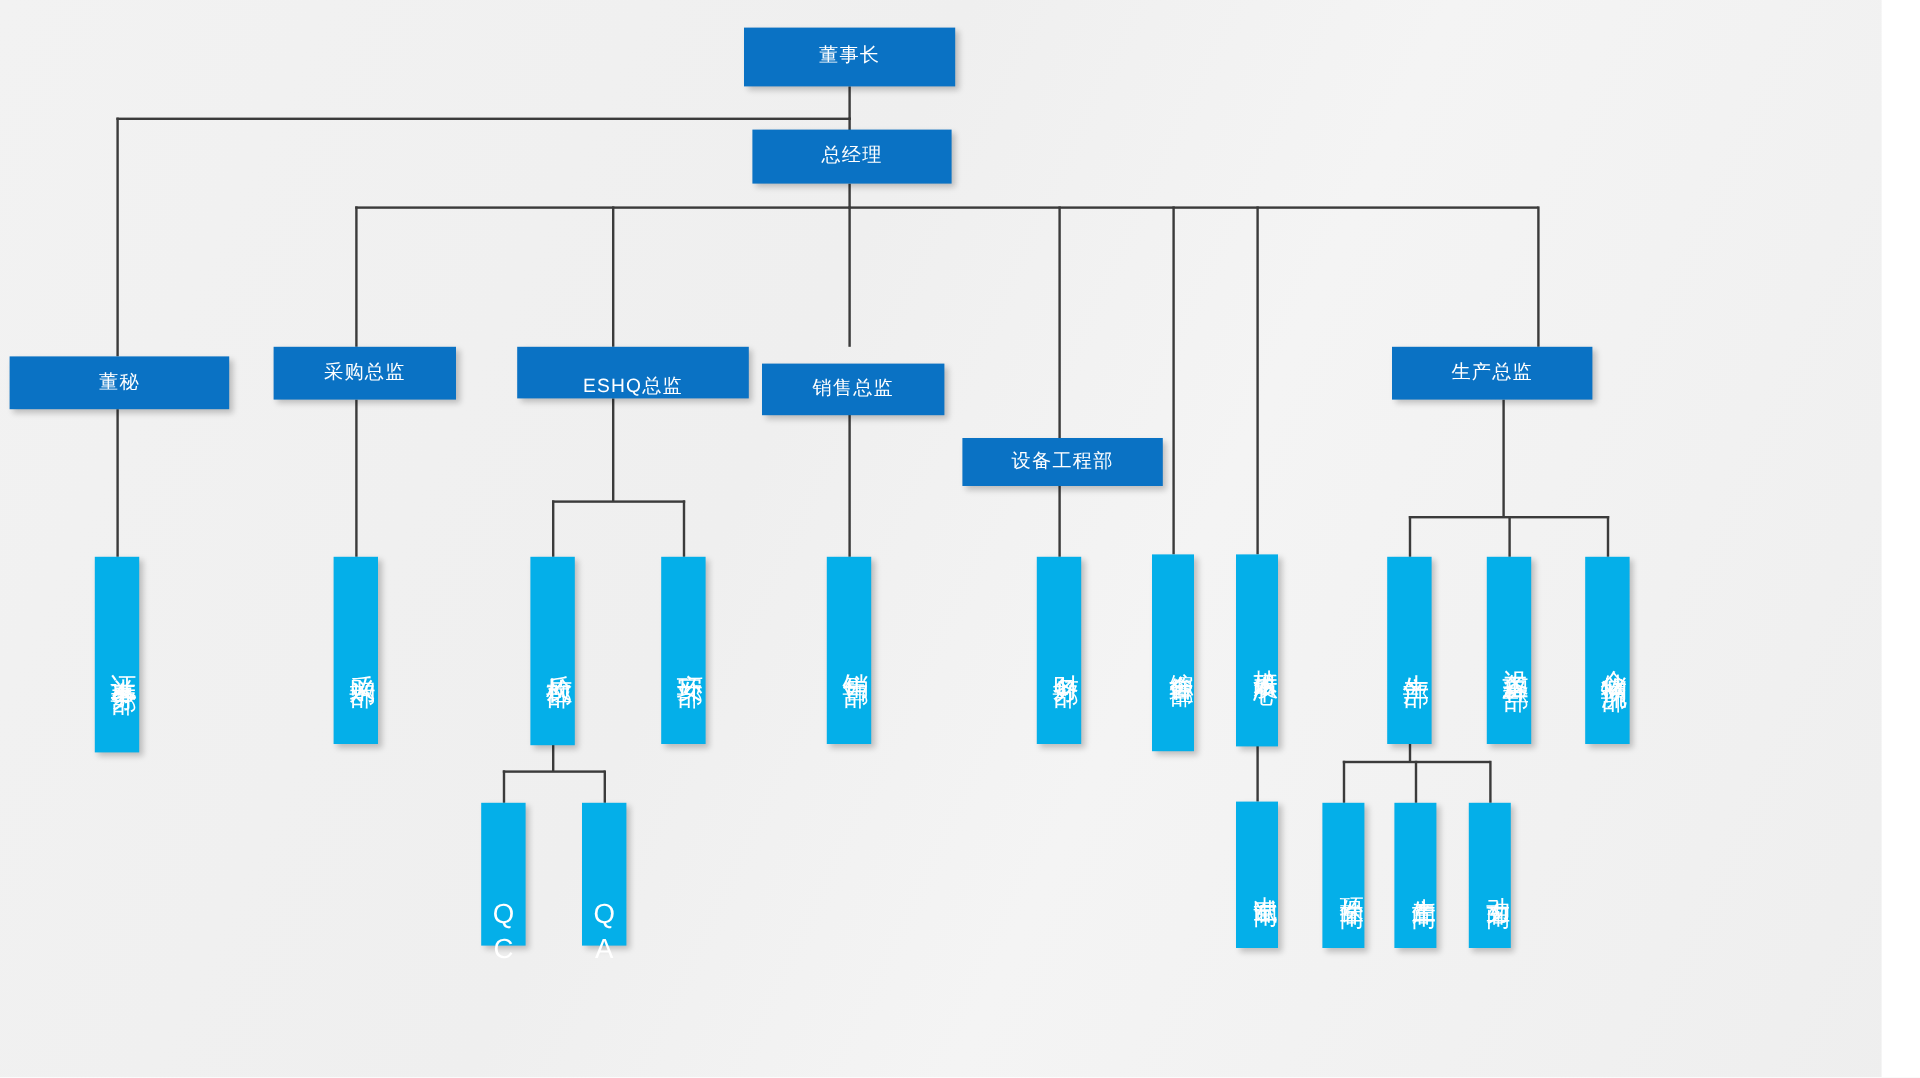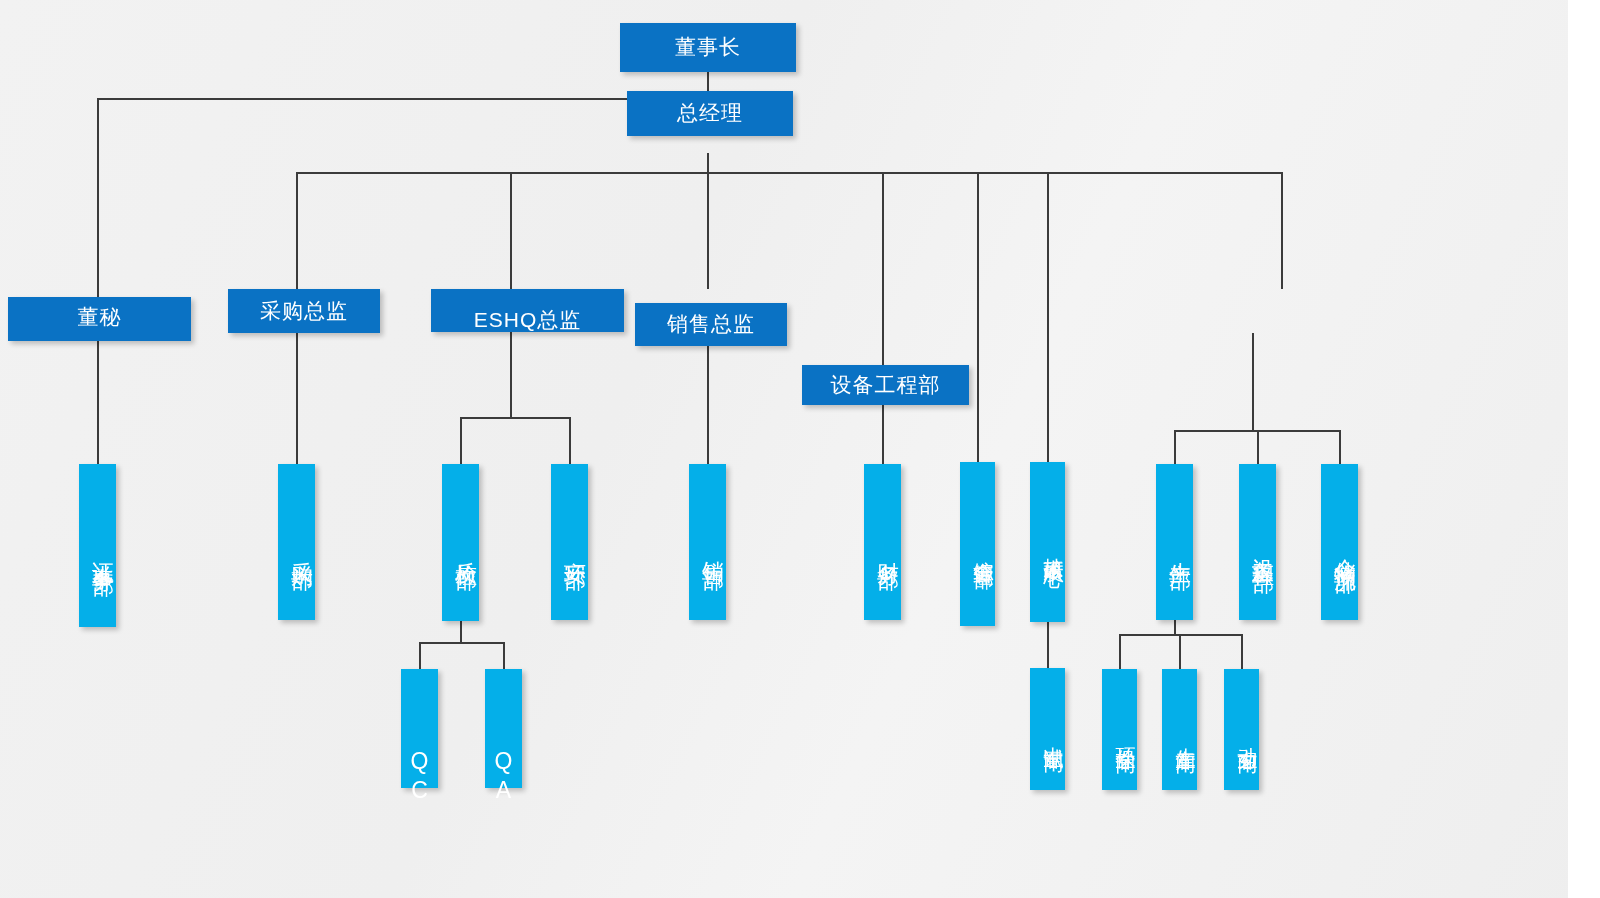--- a/index.html
+++ b/index.html
@@ -46,7 +46,7 @@
   }
   .node.exec {
     background: #0A72C4;
-    font-size: 21px;
+    font-size: 16px;
     letter-spacing: 1px;
   }
   .node.dept {

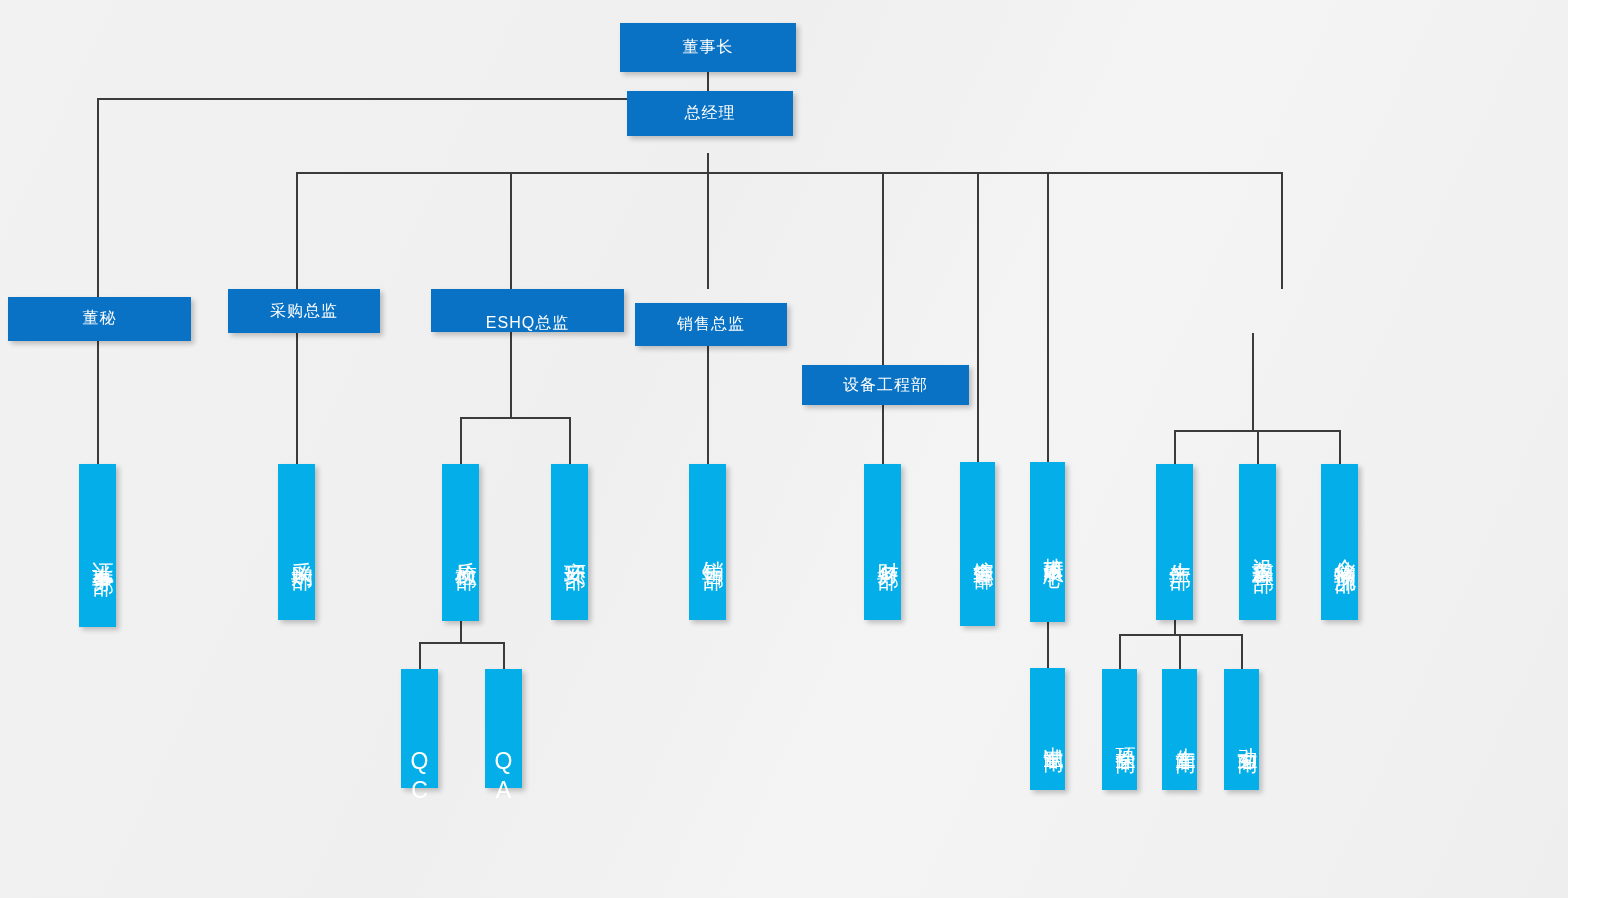--- a/index.html
+++ b/index.html
@@ -141,7 +141,7 @@
     <span>董事长</span>
   </div>
 
-  <div class="node exec" style="left:627px; top:91px; width:166px; height:45px;">
+  <div class="node exec" style="left:627px; top:108px; width:166px; height:45px;">
     <span>总经理</span>
   </div>
 

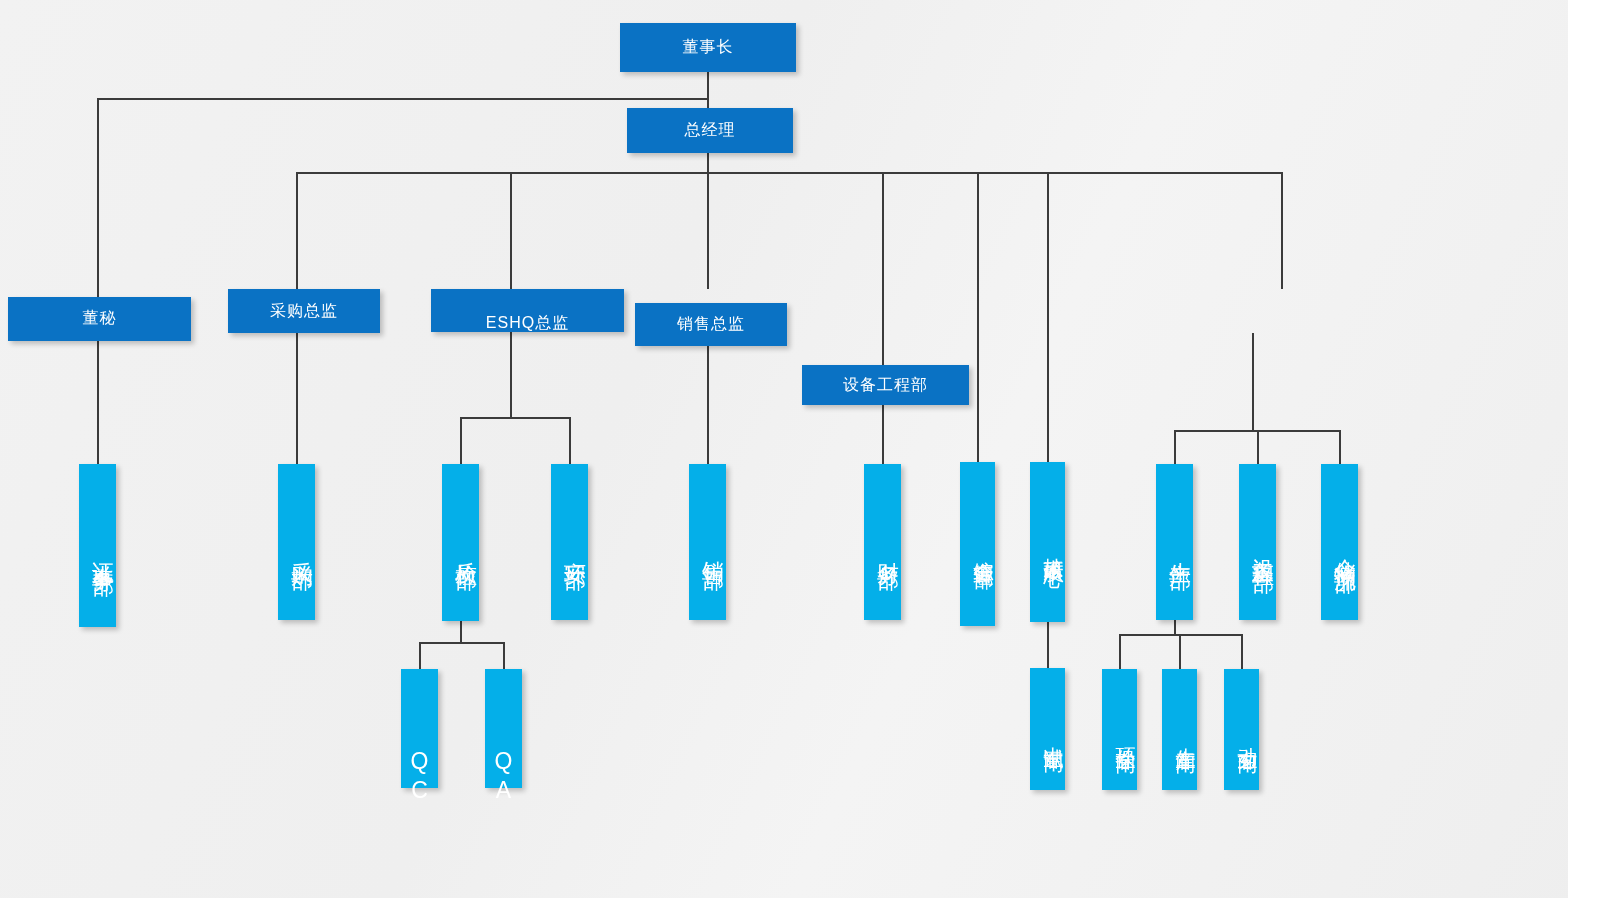--- a/index.html
+++ b/index.html
@@ -145,7 +145,7 @@
     <span>总经理</span>
   </div>
 
-  <div class="node exec" style="left:8px; top:297px; width:183px; height:44px;font-family:Liberation Mono, monospace;">
+  <div class="node exec" style="left:8px; top:297px; width:183px; height:44px;">
     <span>董秘</span>
   </div>
 

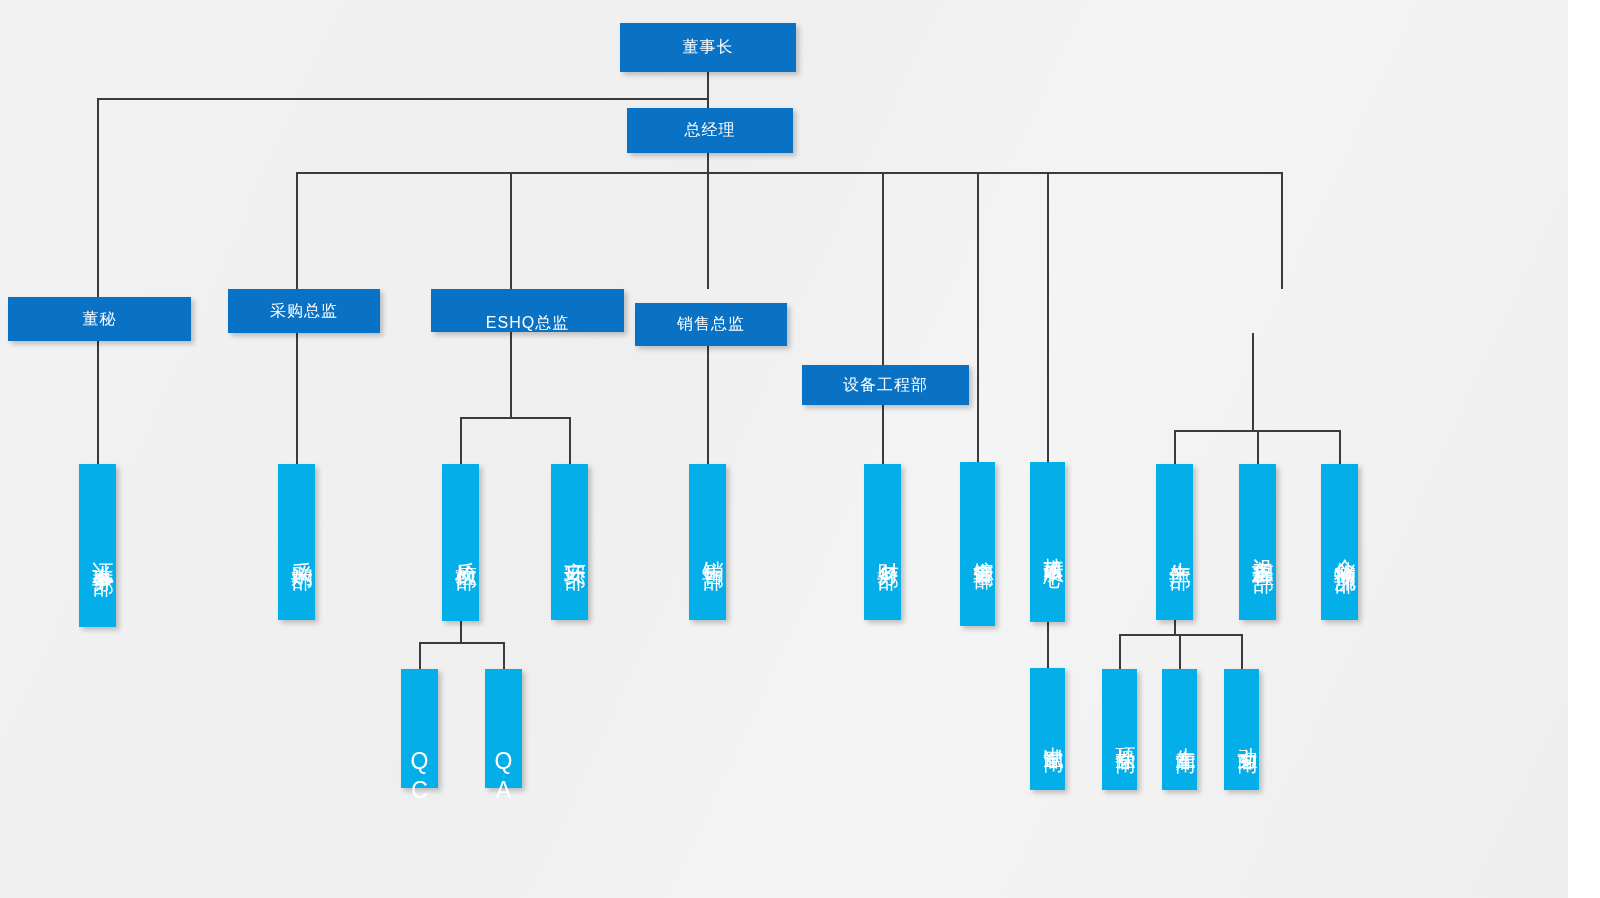--- a/index.html
+++ b/index.html
@@ -165,6 +165,9 @@
     <span>设备工程部</span>
   </div>
 
+  <div class="node exec" style="left:1160px; top:289px; width:167px; height:44px;">
+    <span>生产总监</span>
+  </div>
 
   <div class="node dept" style="left:79px; top:464px; width:37px; height:163px;">
     <span>证券事务部</span>

